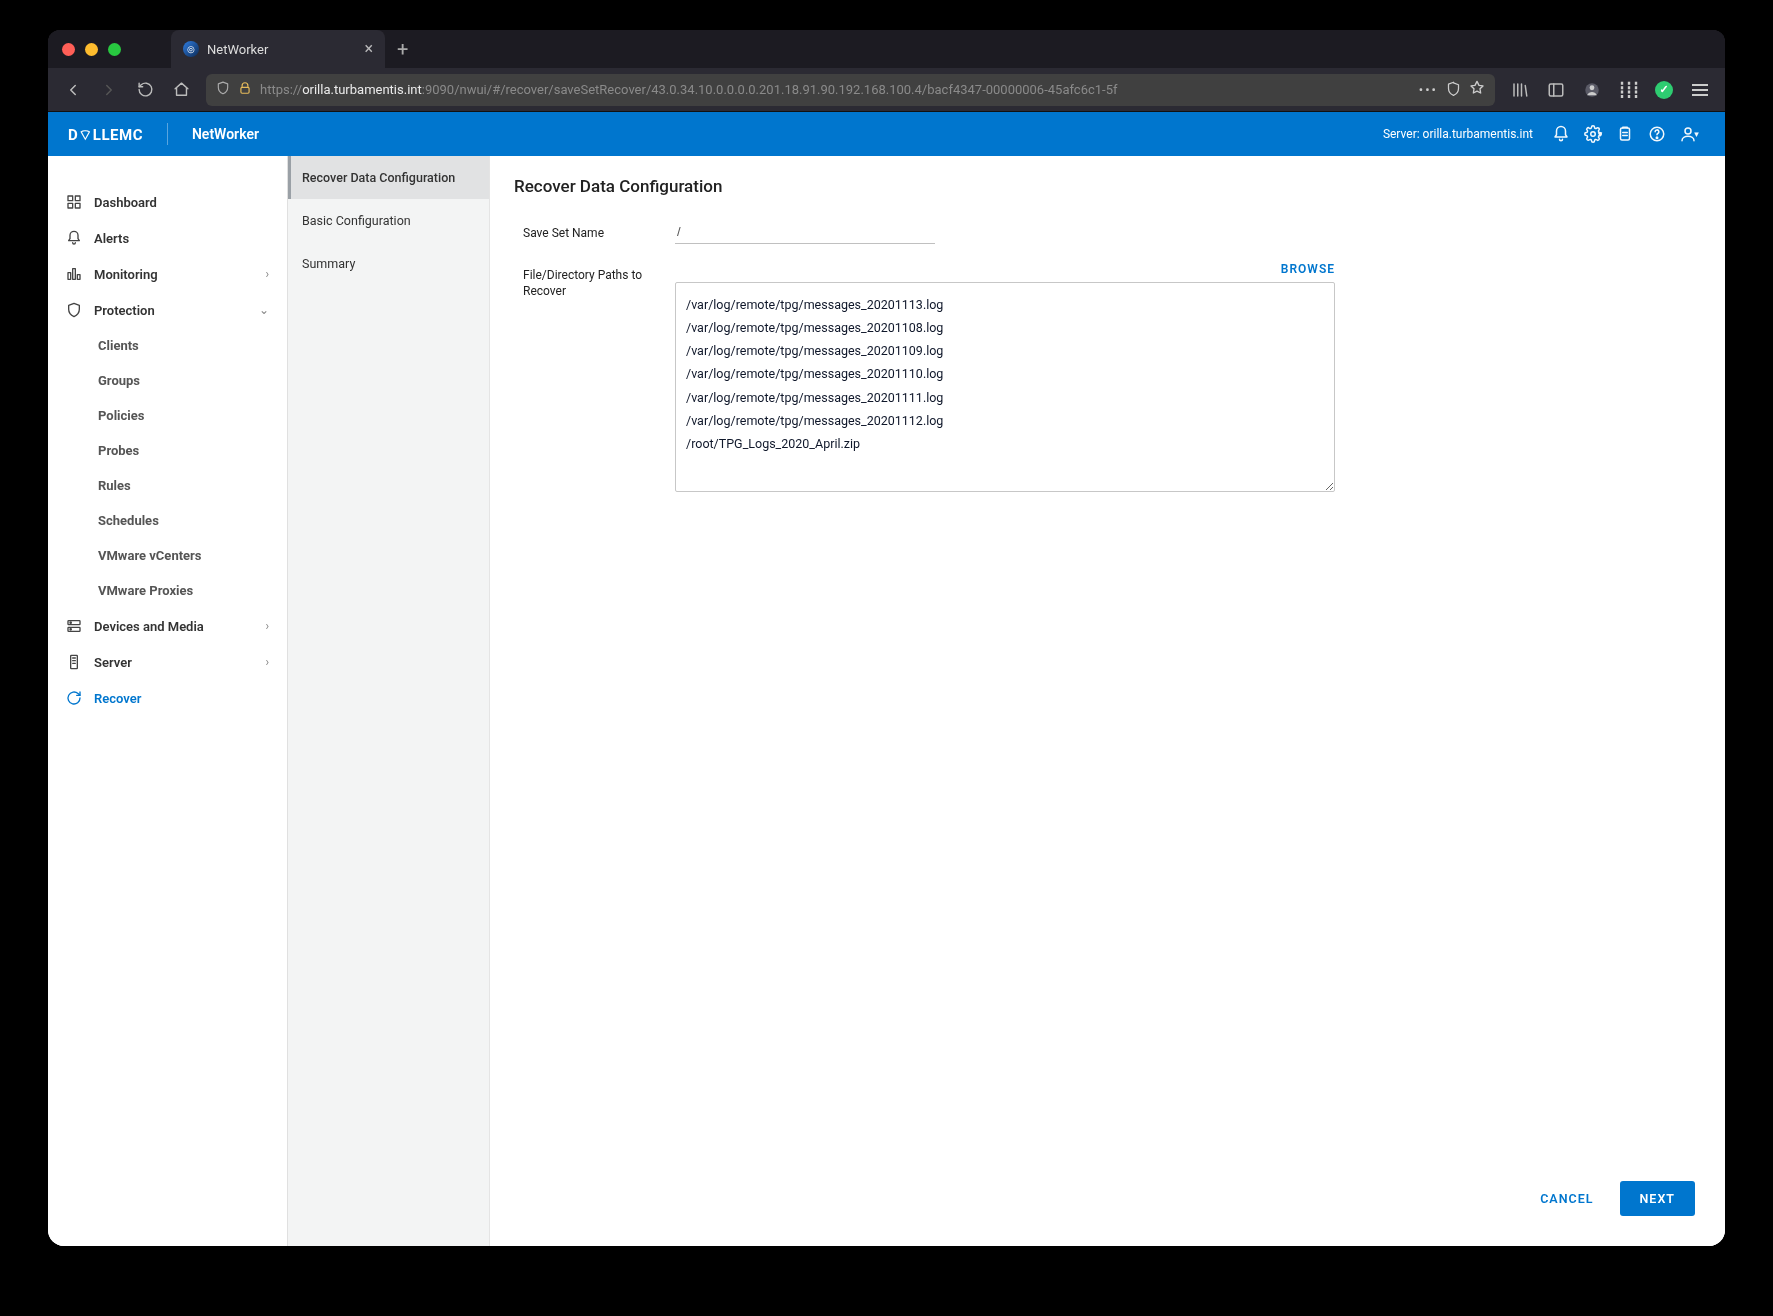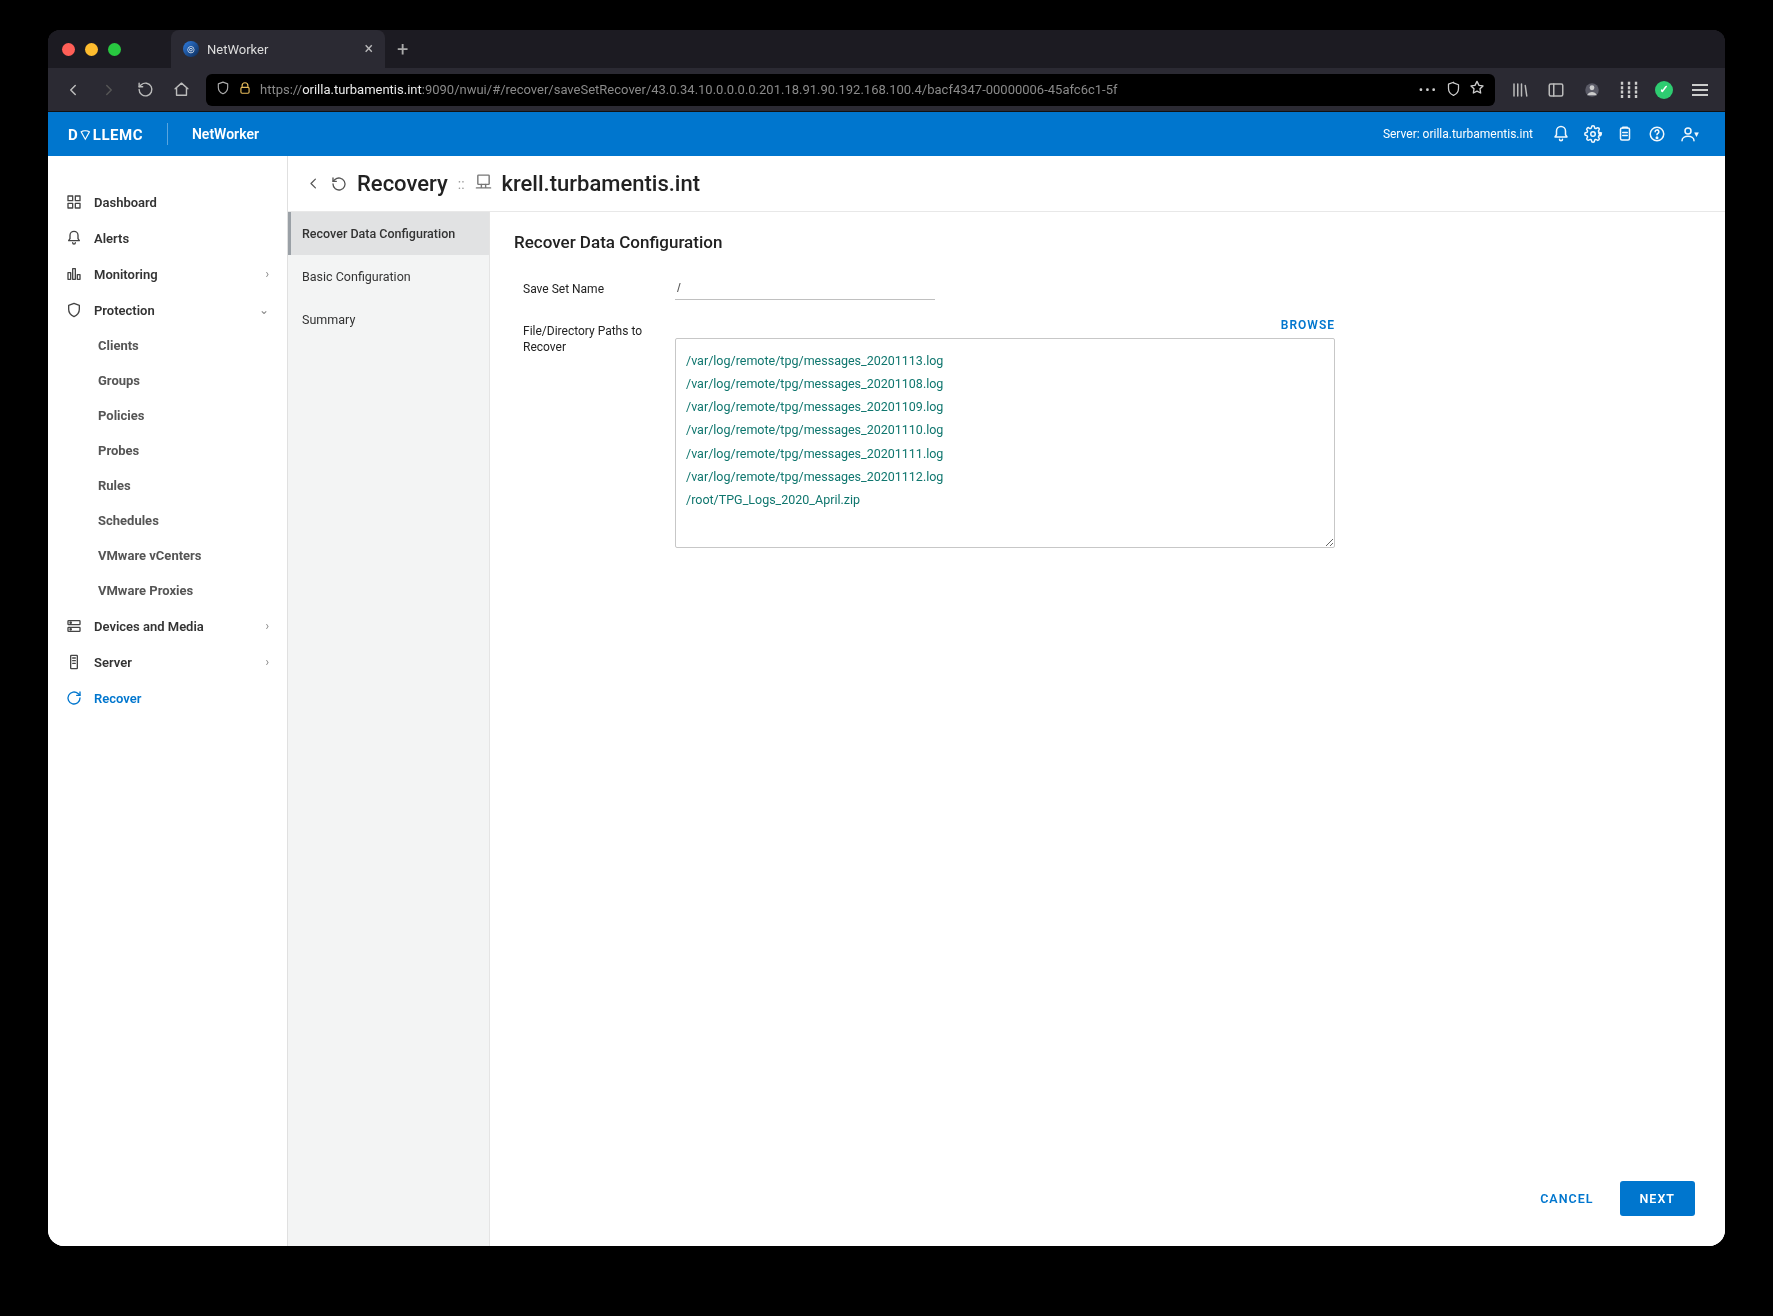--- a/index.html
+++ b/index.html
@@ -20,7 +20,7 @@
 .addr-bar { height: 44px; background: #2b2a33; display: flex; align-items: center; padding: 0 10px; gap: 6px; border-bottom: 1px solid #111; }
 .nav-btn { width: 30px; height: 30px; display: flex; align-items: center; justify-content: center; color: #bbb; border-radius: 4px; font-size: 18px; }
 .nav-btn.disabled { color: #555; }
-.url-box { flex: 1; background: #000000; border-radius: 6px; height: 32px; display: flex; align-items: center; padding: 0 10px; color: #9aa0a6; font-size: 13px; gap: 8px; margin: 0 4px; overflow:hidden; }
+.url-box { flex: 1; background: #404040; border-radius: 6px; height: 32px; display: flex; align-items: center; padding: 0 10px; color: #9aa0a6; font-size: 13px; gap: 8px; margin: 0 4px; overflow:hidden; }
 .url-lock { color: #e6bb5b; font-size: 13px; }
 .url-shield { color:#aaa; font-size:14px; }
 .url-text { white-space: nowrap; overflow: hidden; text-overflow: ellipsis; flex:1; }

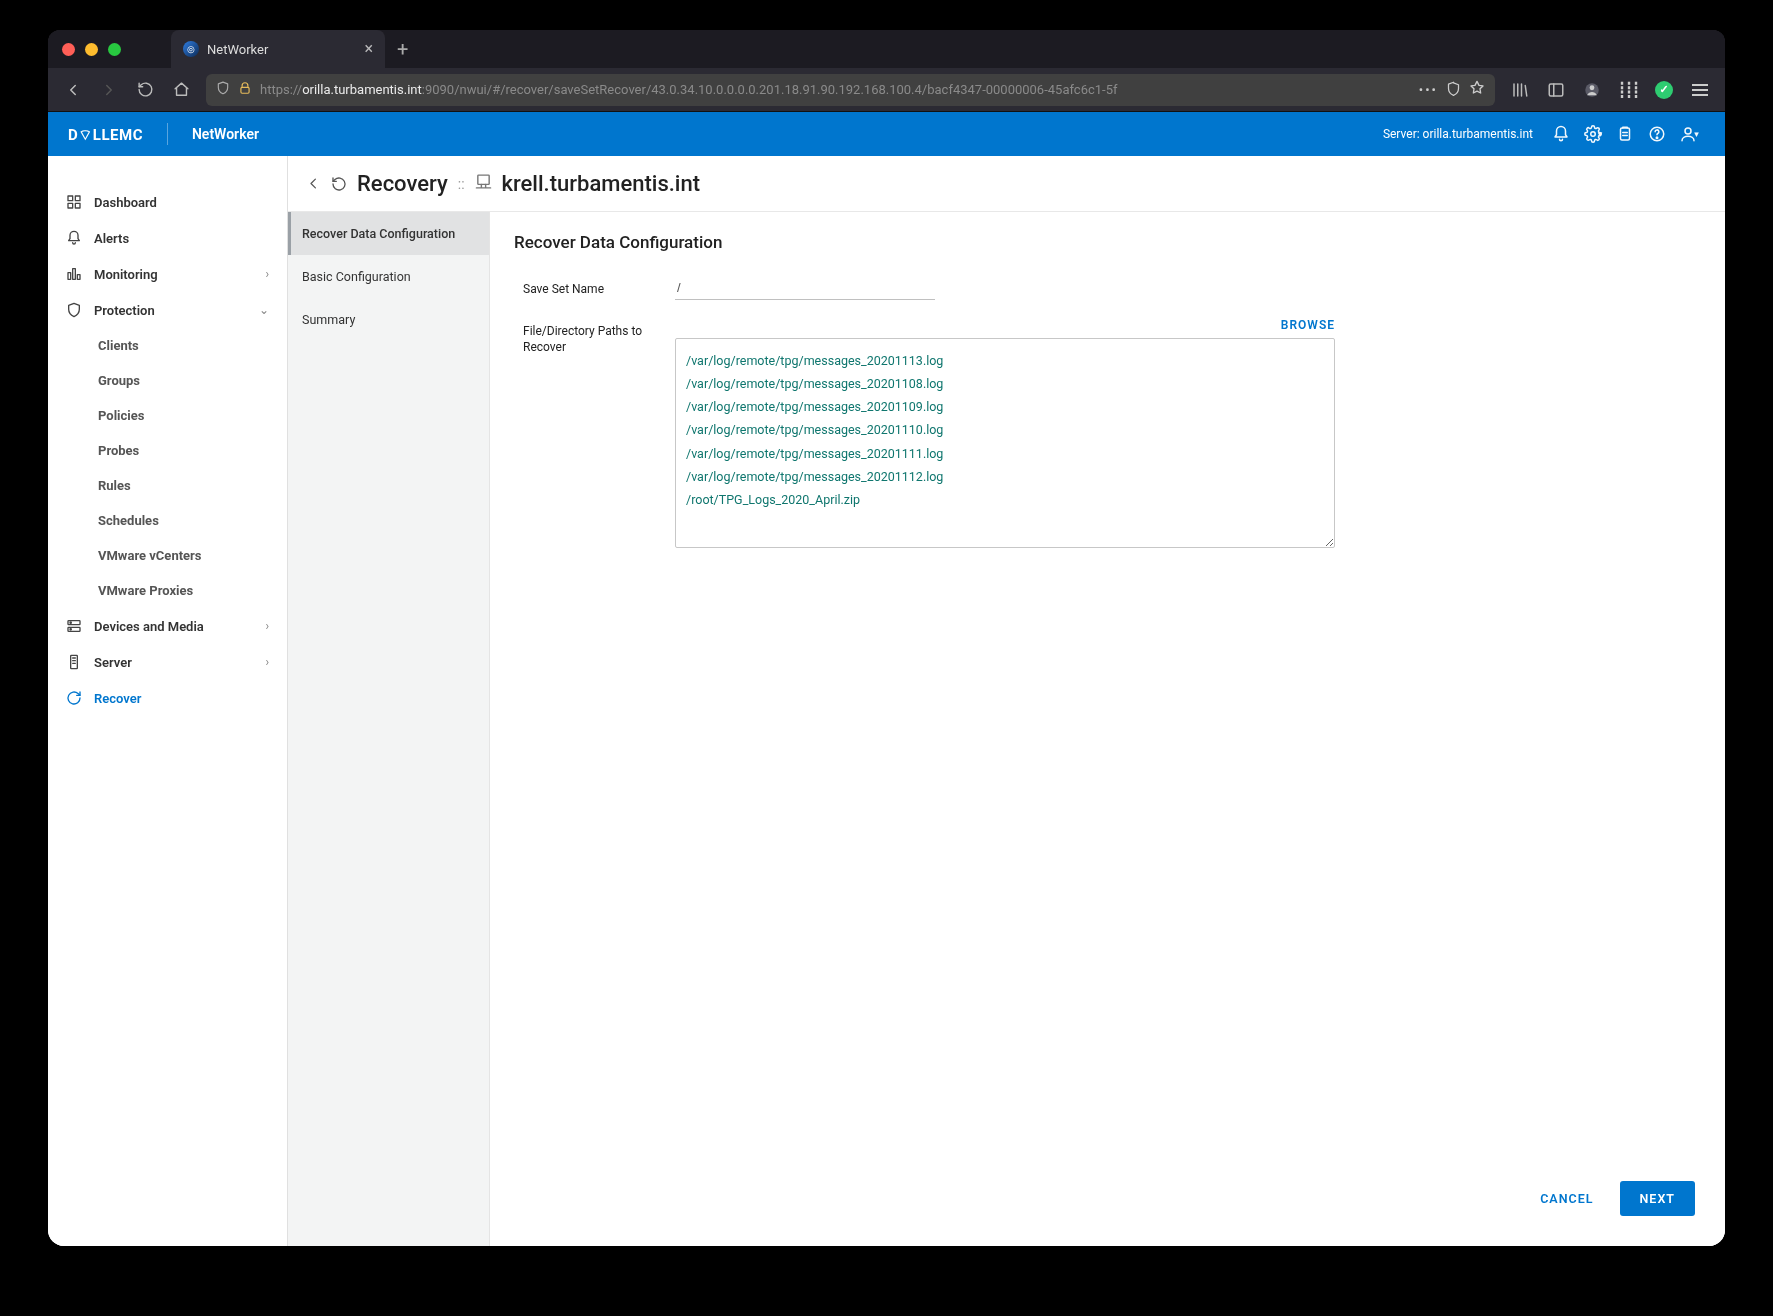--- a/index.html
+++ b/index.html
@@ -341,28 +341,6 @@
         </div>
 
       <div class="main">
-        <div class="crumbs">
-          <span class="crumb-btn">
-            <svg viewBox="0 0 24 24" class="stroke" style="width:15px;height:15px">
-                <path d="M15 5l-7 7 7 7"></path>
-              </svg>
-          </span>
-          <span class="crumb-btn">
-            <svg viewBox="0 0 24 24" class="stroke" style="width:16px;height:16px">
-                <path d="M3 12a9 9 0 1 0 3-6.7L3 8"></path>
-                <path d="M3 3v5h5"></path>
-              </svg>
-          </span>
-          <span class="crumb-title">Recovery</span>
-          <span class="crumb-sep-icon">::</span>
-          <span class="crumb-host-icon">
-            <svg viewBox="0 0 24 24" class="stroke" style="width:17px;height:17px">
-                <rect x="4" y="3" width="16" height="13" rx="1"></rect>
-                <path d="M2 21h20M9 16v5M15 16v5"></path>
-              </svg>
-          </span>
-          <span class="crumb-host">krell.turbamentis.int</span>
-        </div>
 
         <div class="main-body">
           <div class="steps" id="steps">

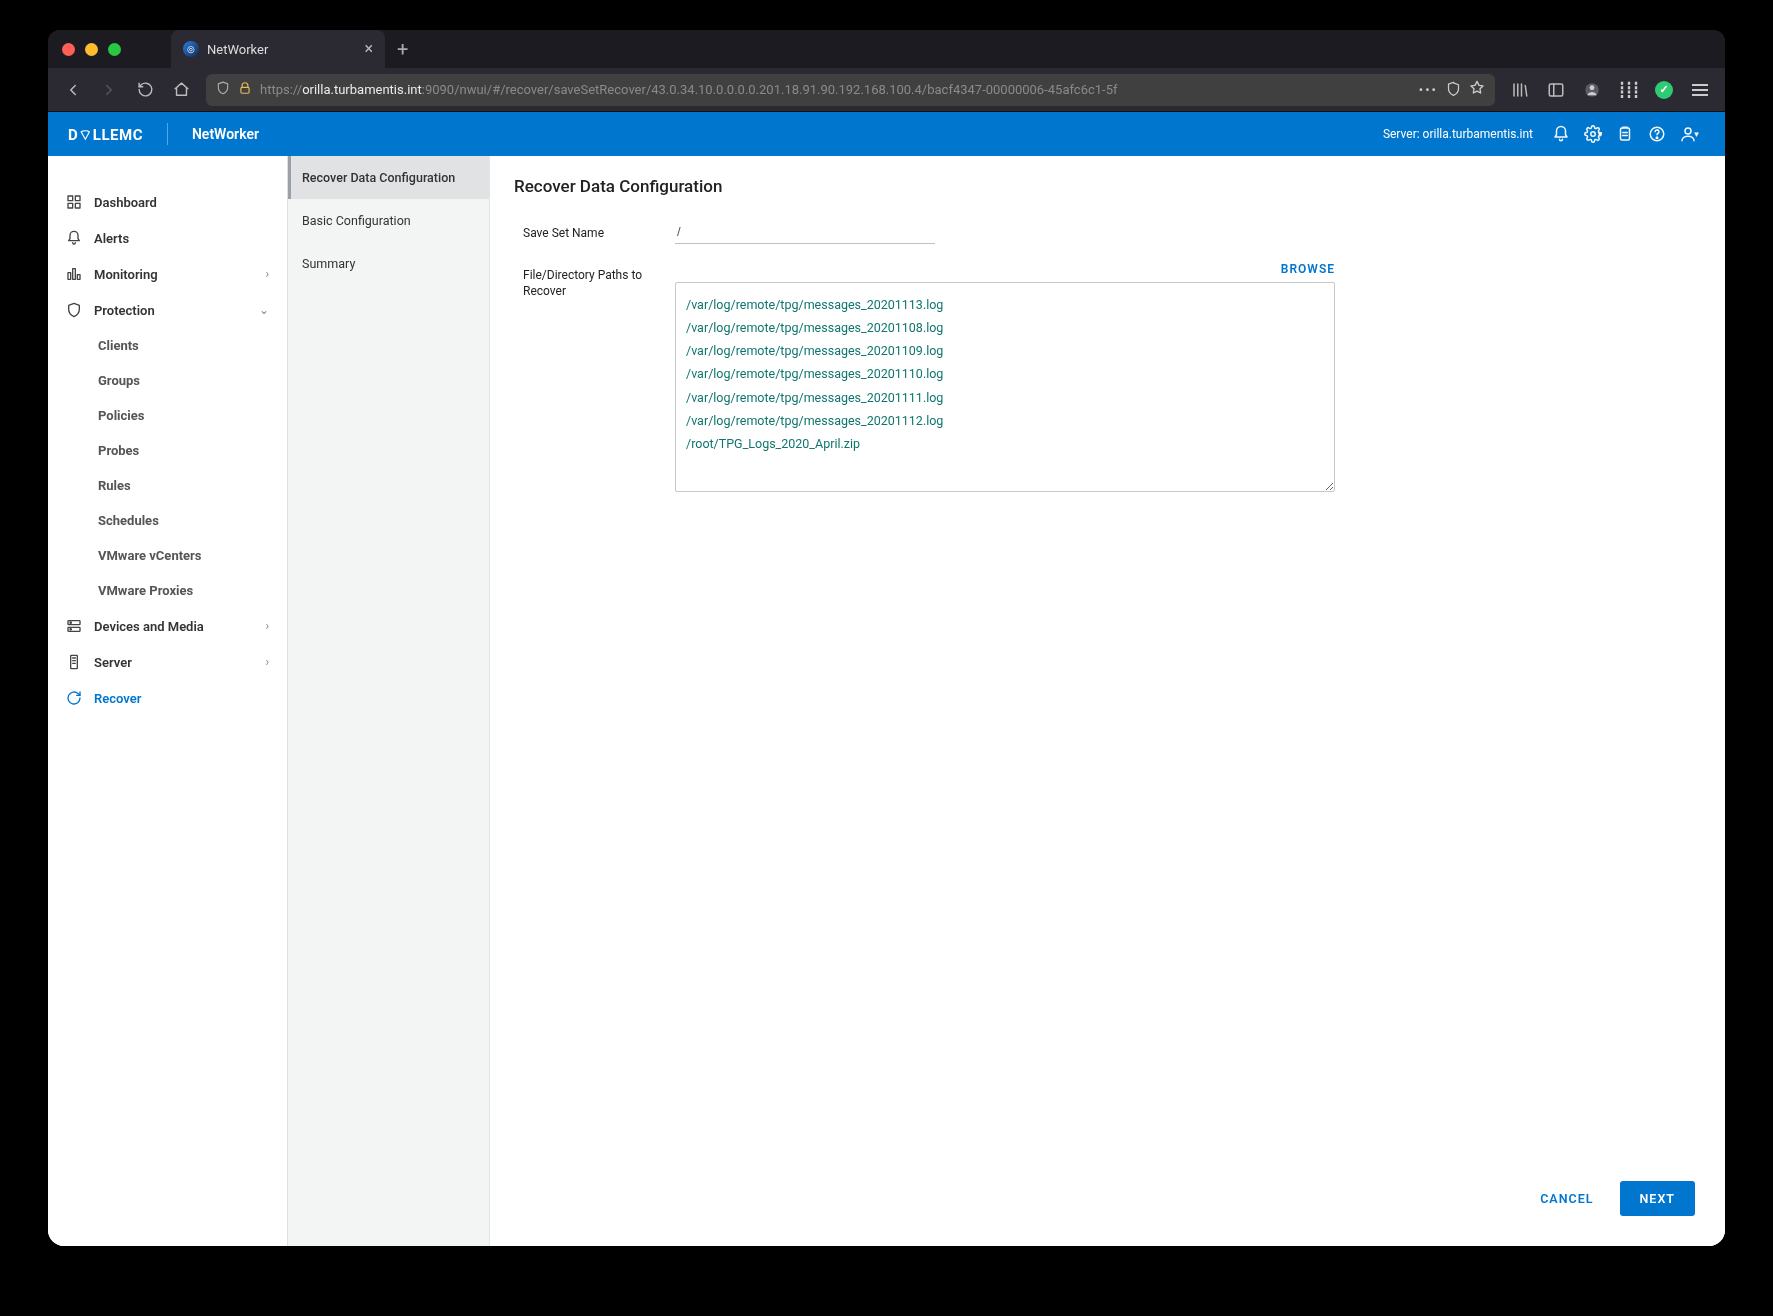--- a/index.html
+++ b/index.html
@@ -83,7 +83,7 @@
 .paths-col { flex:1; max-width: 660px; }
 .paths-top { display:flex; justify-content: flex-end; margin-bottom: 6px; }
 .browse-link { color:#0076ce; font-size: 12px; letter-spacing: 1px; font-weight: 600; cursor:pointer; }
-.paths-box { width: 100%; height: 210px; border:1px solid #c7c7c7; border-radius:2px; padding:10px; font-size:12.5px; color:#0f766e; line-height: 1.85; resize: both; font-family: inherit; outline:none; white-space: pre; overflow:auto; }
+.paths-box { width: 100%; height: 210px; border:1px solid #c7c7c7; border-radius:2px; padding:10px; font-size:12.5px; color:#0f172a; line-height: 1.85; resize: both; font-family: inherit; outline:none; white-space: pre; overflow:auto; }
 
 
 .form-footer { margin-top:auto; display:flex; justify-content:flex-end; align-items:center; gap: 14px; padding: 16px 6px 10px; }

